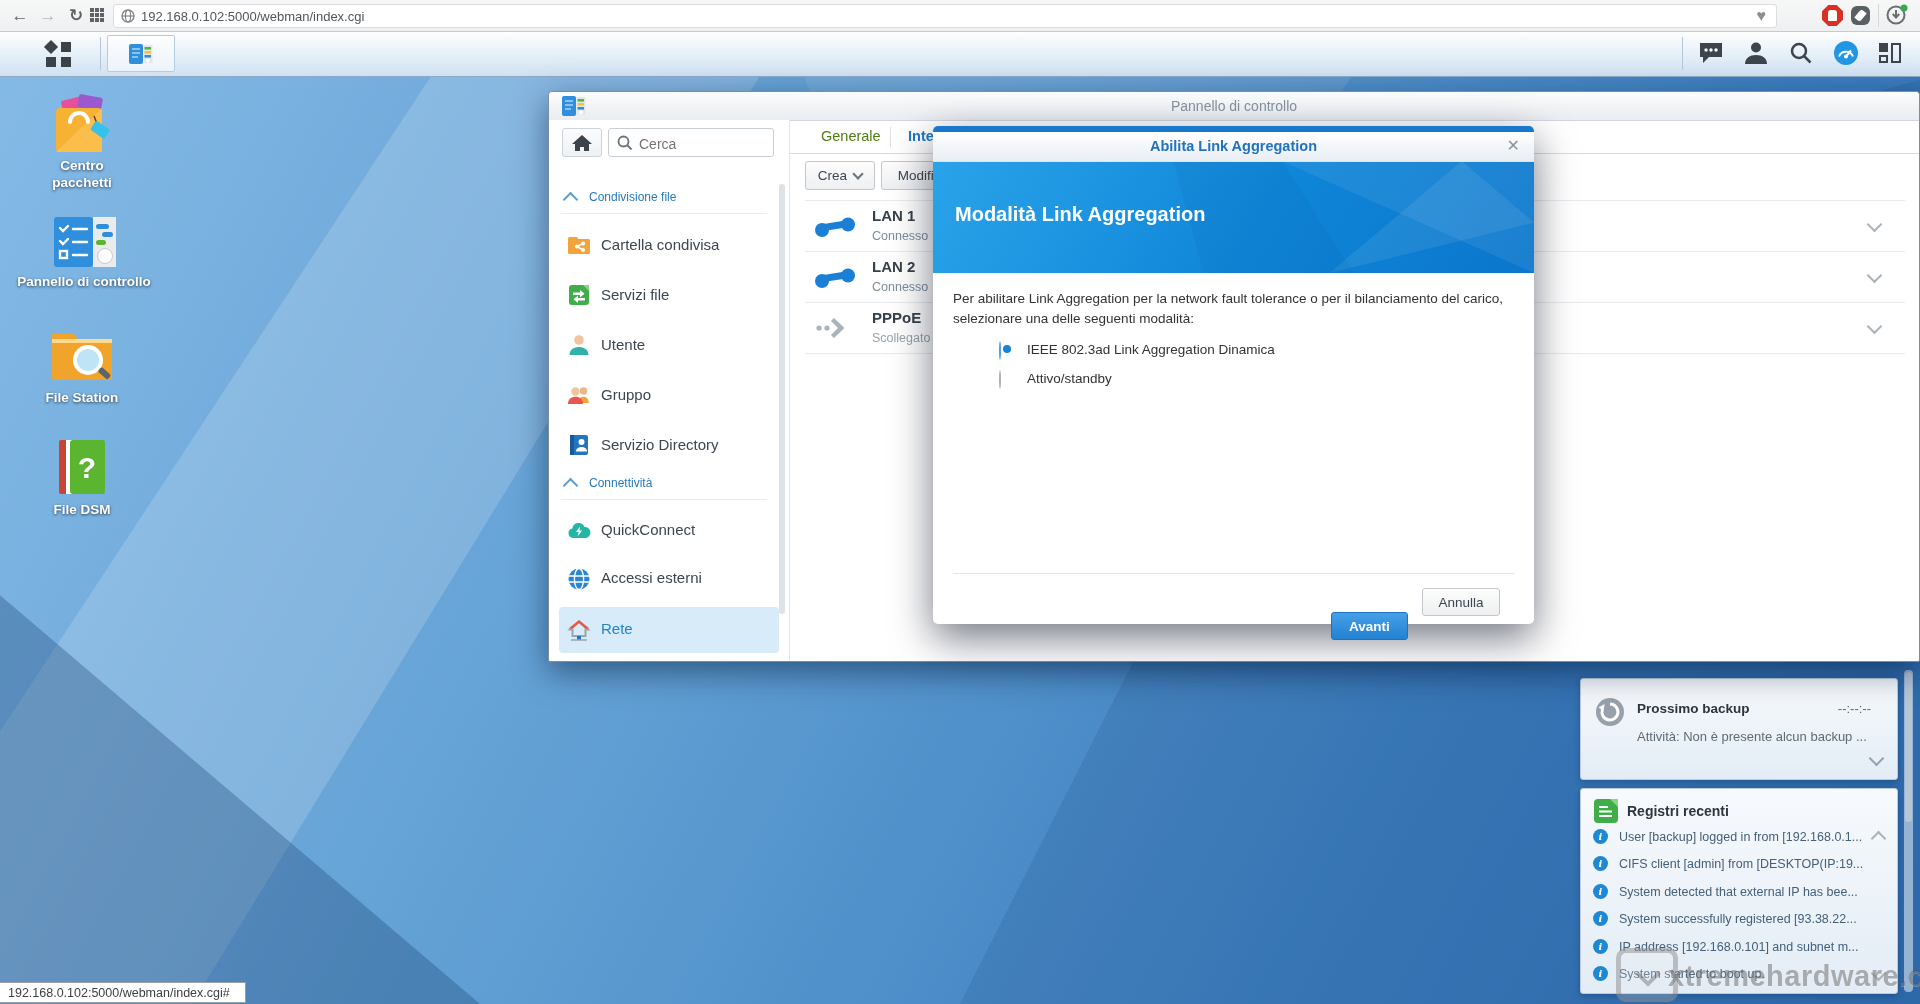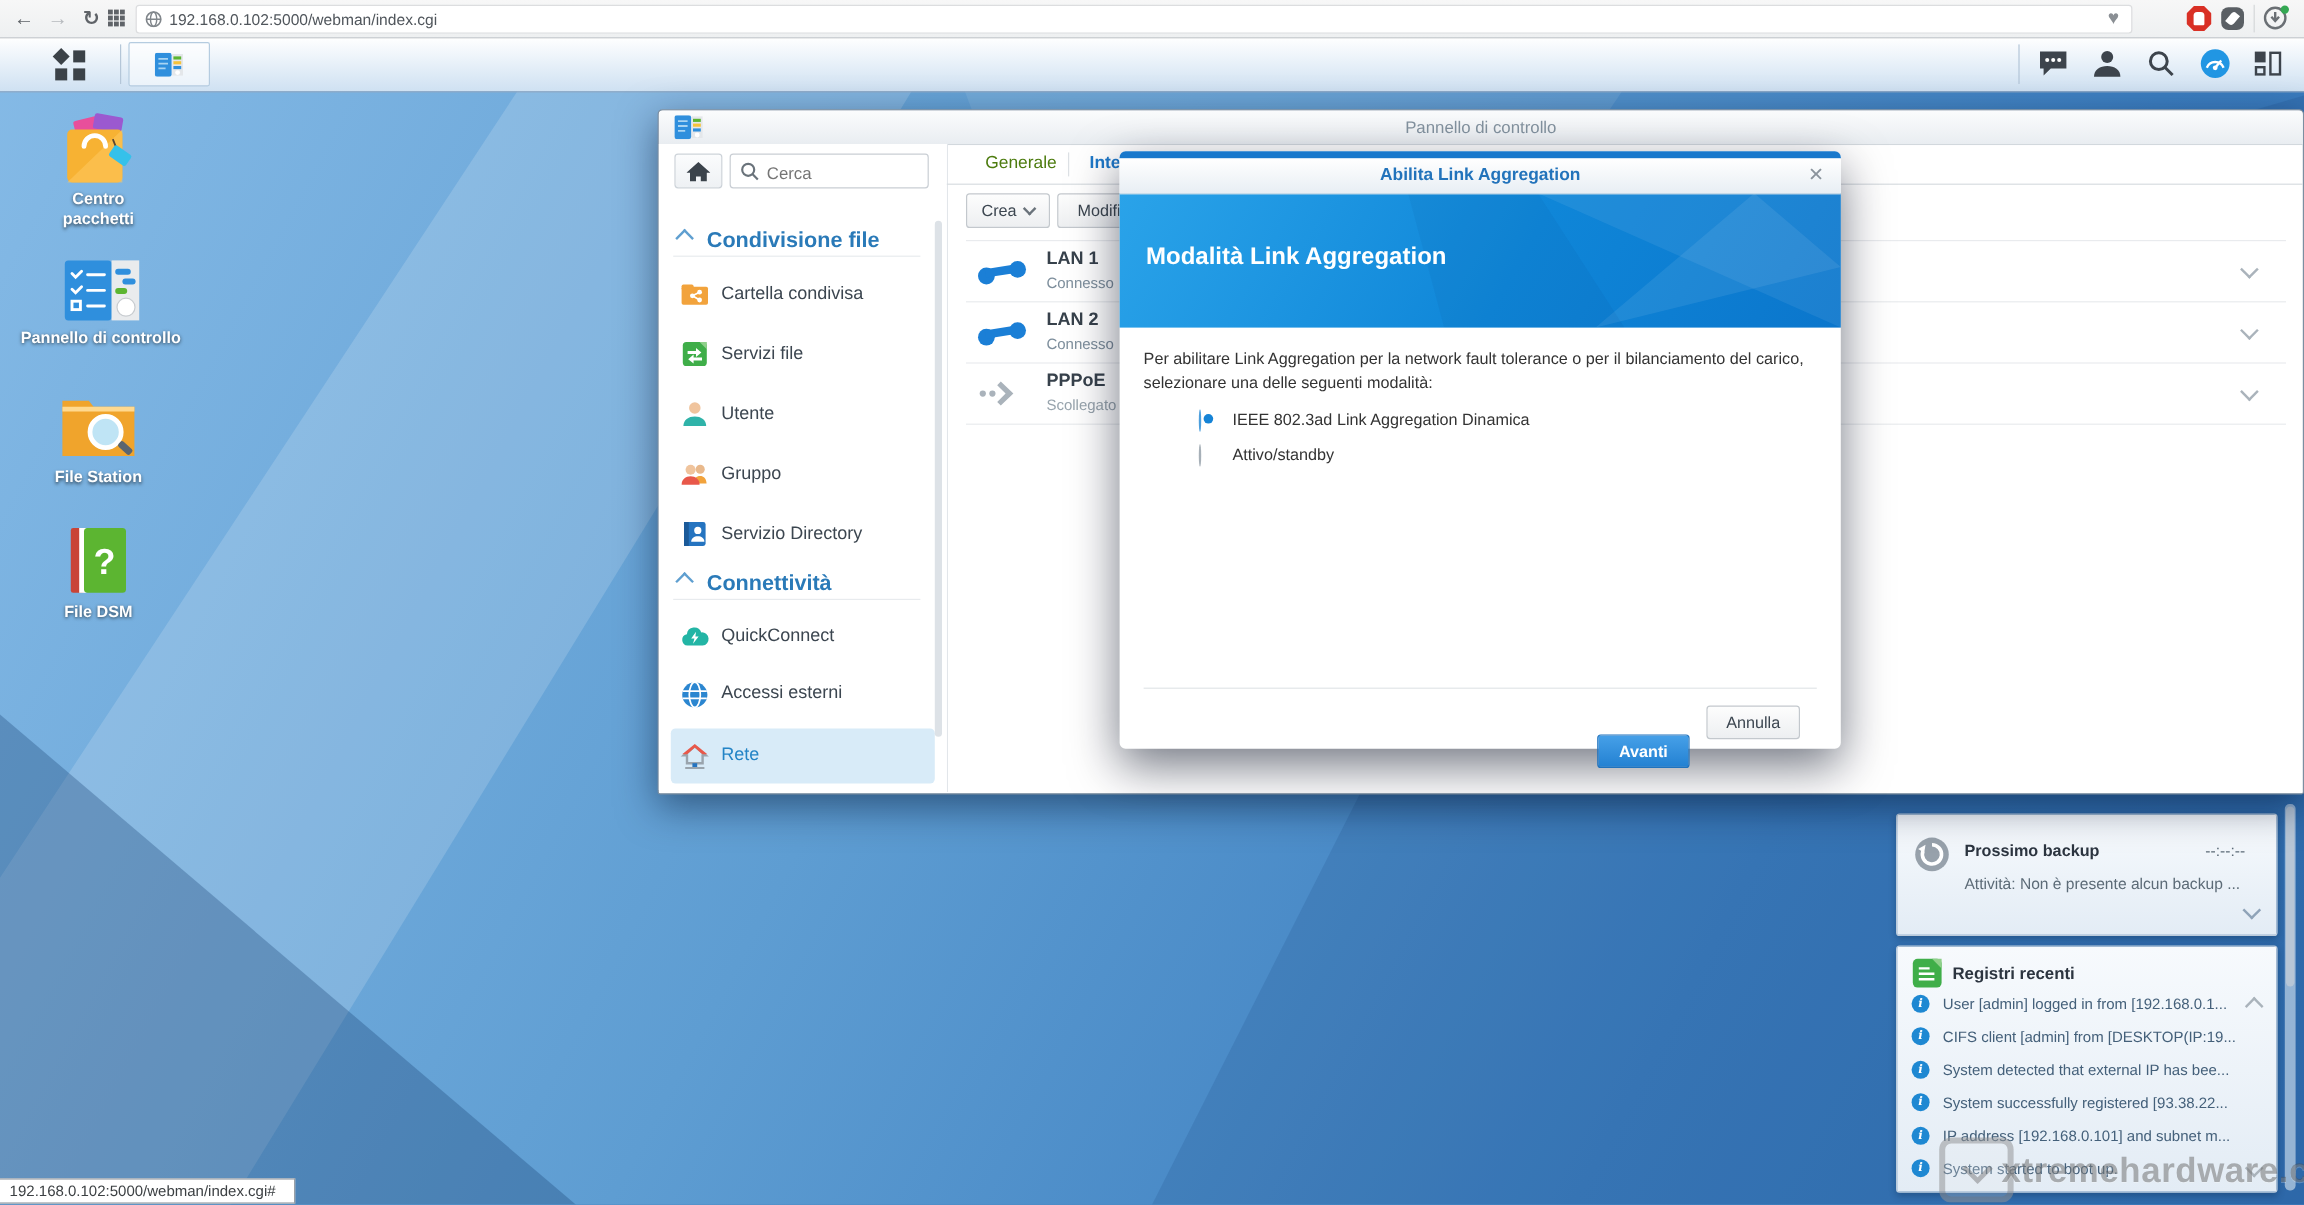--- a/index.html
+++ b/index.html
@@ -26,7 +26,7 @@
   #win{left:548px;top:91px;width:1370px;height:569px;background:#fff;border:1px solid #7c8ea0;border-radius:4px 4px 2px 2px;box-shadow:0 10px 32px rgba(0,20,50,.5);z-index:10;}
   #wtitle{left:0;top:0;width:100%;height:28px;background:linear-gradient(#fbfcfd,#e9edf1);border-bottom:1px solid #d2d8dd;border-radius:4px 4px 0 0;}
   #sidebar{left:0;top:28px;width:240px;height:540px;background:#fff;border-right:1px solid #e2e6ea;border-radius:0 0 0 2px;overflow:hidden;}
-  .shead{font-size:18px;font-weight:bold;color:#2a7ab8;}
+  .shead{font-size:12px;font-weight:normal;color:#2a7ab8;}
   .sitem{font-size:15px;color:#3c4650;}
   .sdiv{height:1px;background:#e8ebee;left:12px;width:206px;}
   .chev{width:9px;height:9px;border-right:2px solid #aab3bb;border-bottom:2px solid #aab3bb;display:inline-block;}

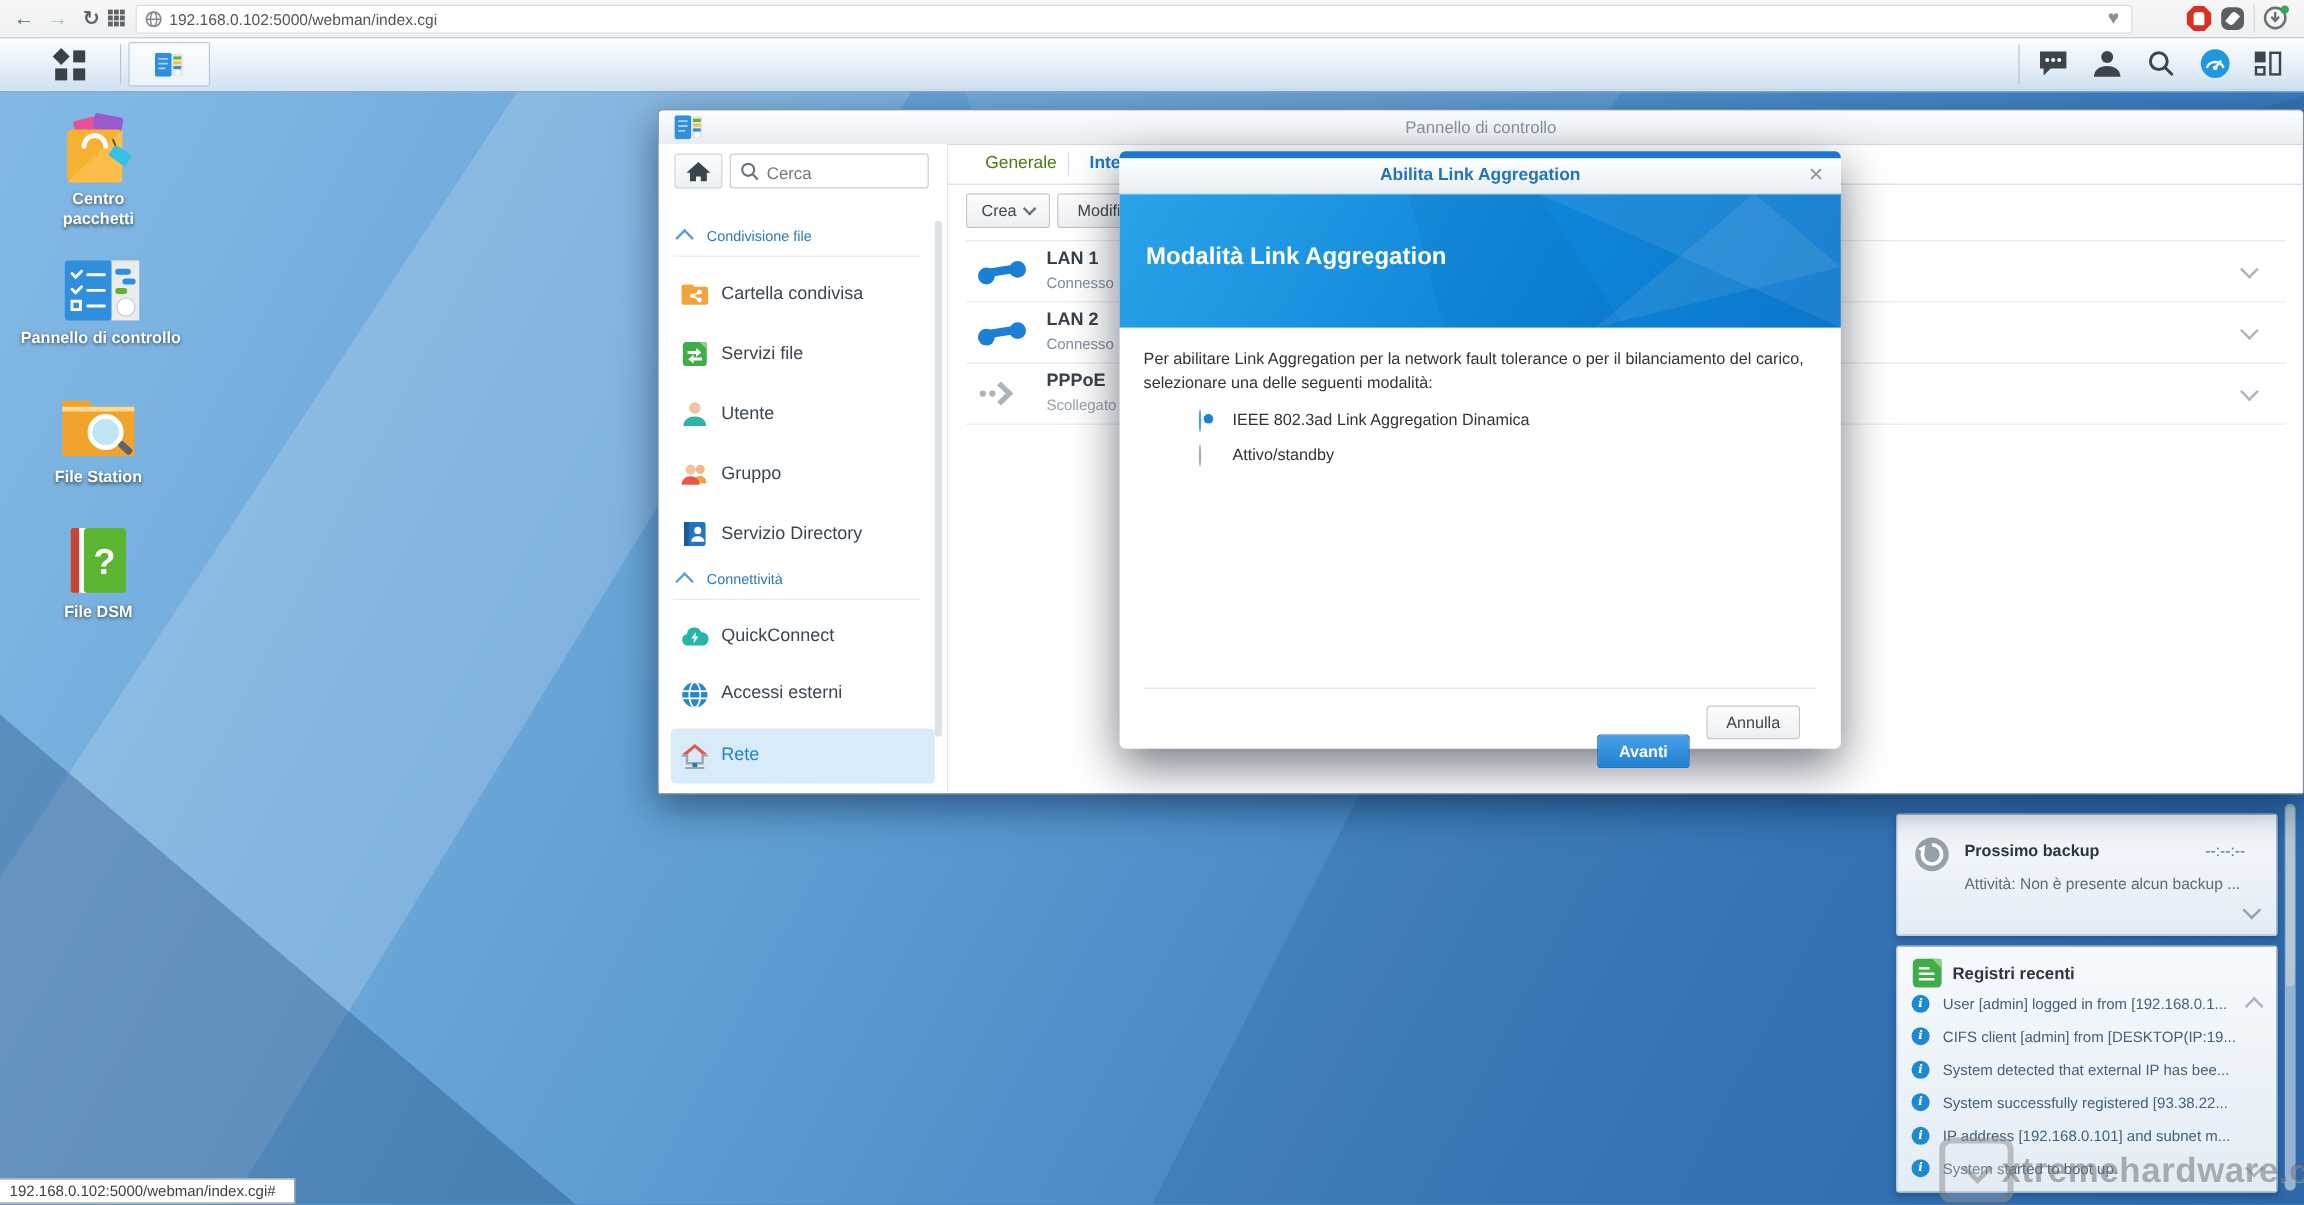--- a/index.html
+++ b/index.html
@@ -236,7 +236,7 @@
   <div class="abs wtitle" style="left:46px;top:14px;font-size:14px;">Registri recenti</div>
   <div class="abs" style="left:12px;top:40px;">
     <span class="info-ic abs" style="left:0;top:0;">i</span>
-    <span class="logtxt abs" style="left:26px;top:1px;">User [admin] logged in from [192.168.0.1...</span>
+    <span class="logtxt abs" style="left:26px;top:1px;">User [backup] logged in from [192.168.0.1...</span>
     <span class="abs chev up" style="left:280px;top:4px;"></span>
   </div>
   <div class="abs" style="left:12px;top:67px;">

